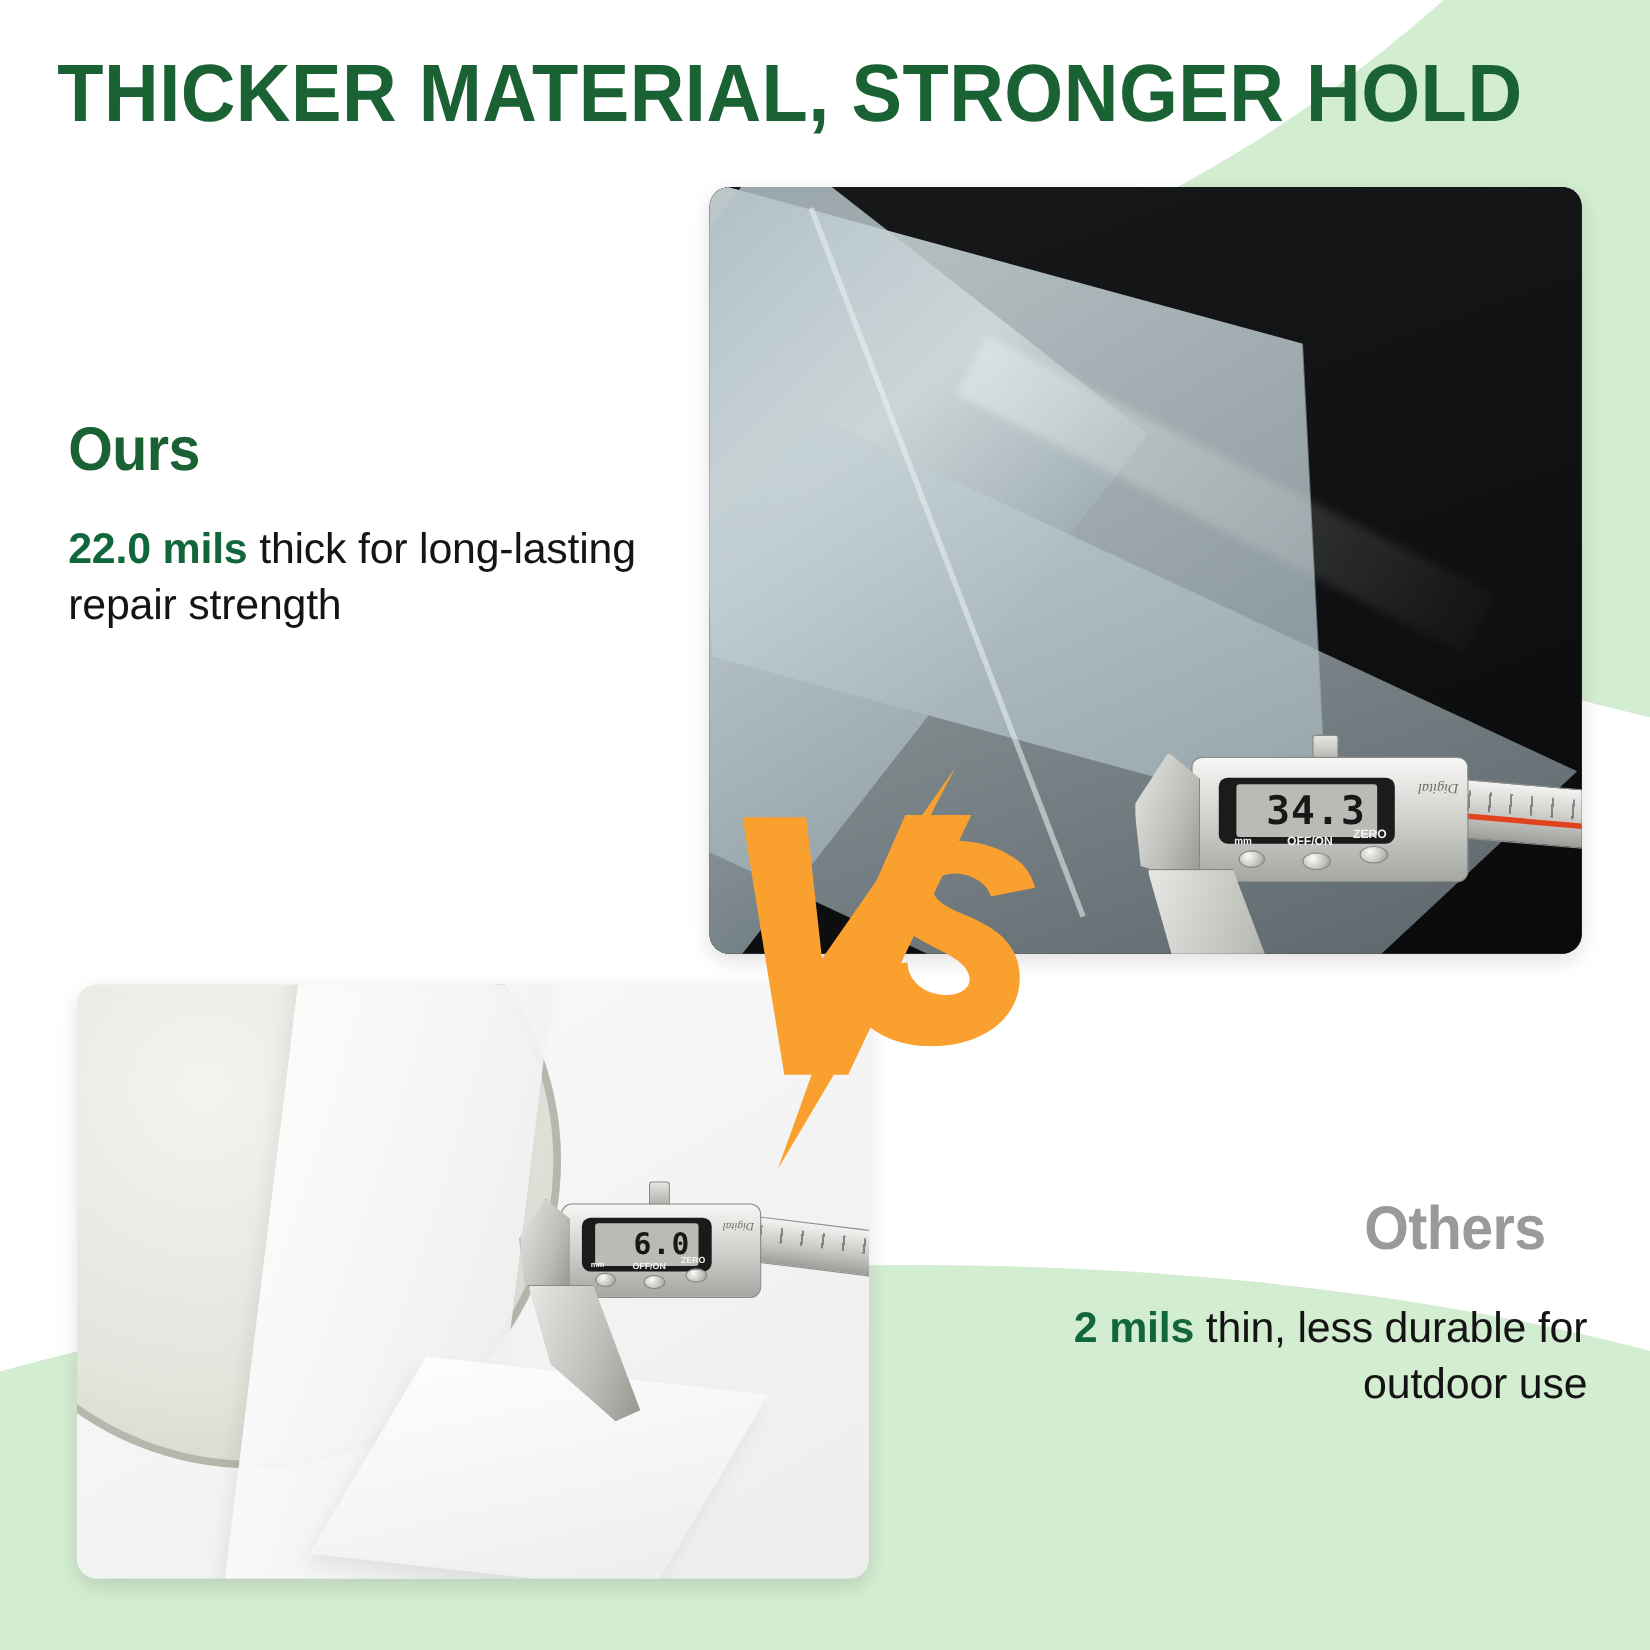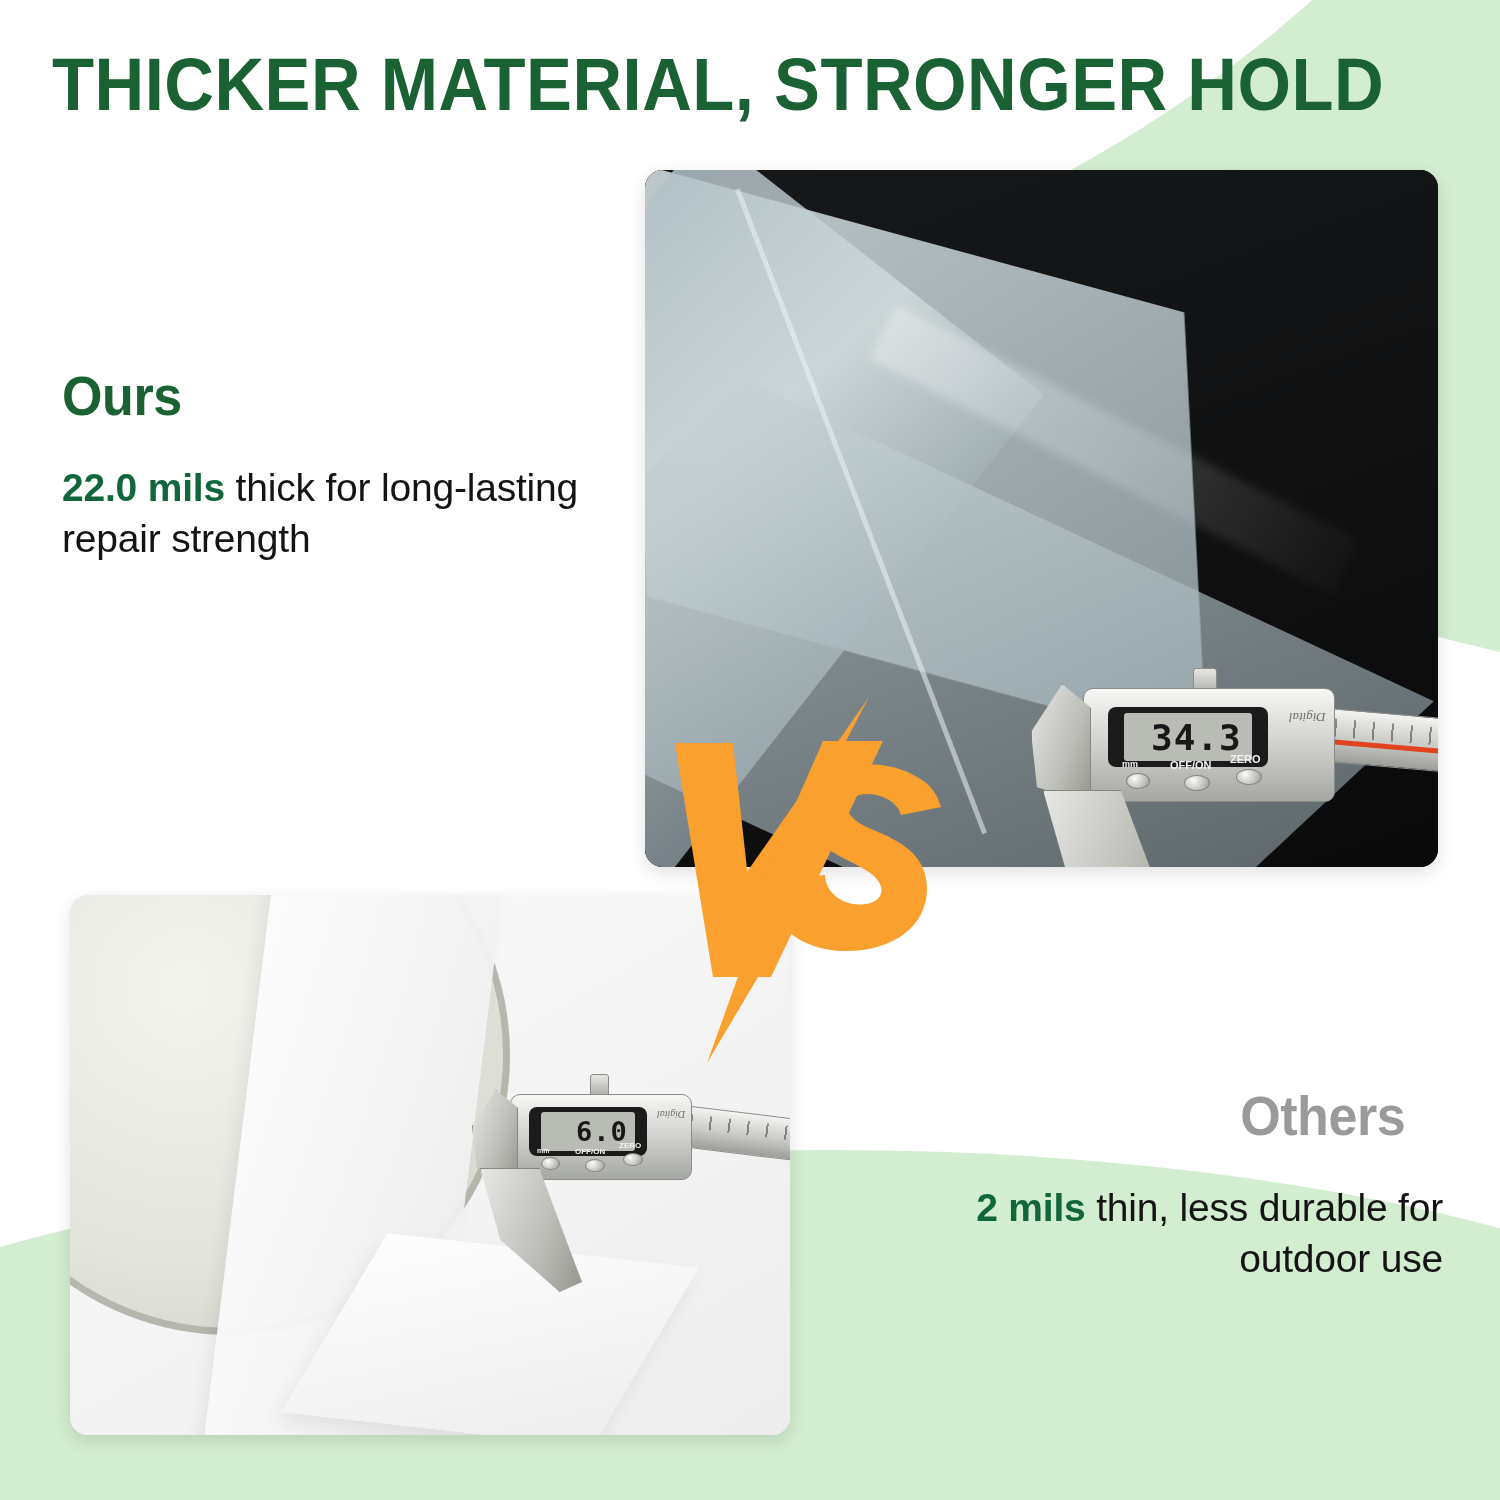--- a/index.html
+++ b/index.html
@@ -68,7 +68,7 @@
   .block-ours {
     position: absolute;
     left: 62px;
-    top: 368px;
+    top: 380px;
     width: 580px;
   }
   .block-others {

